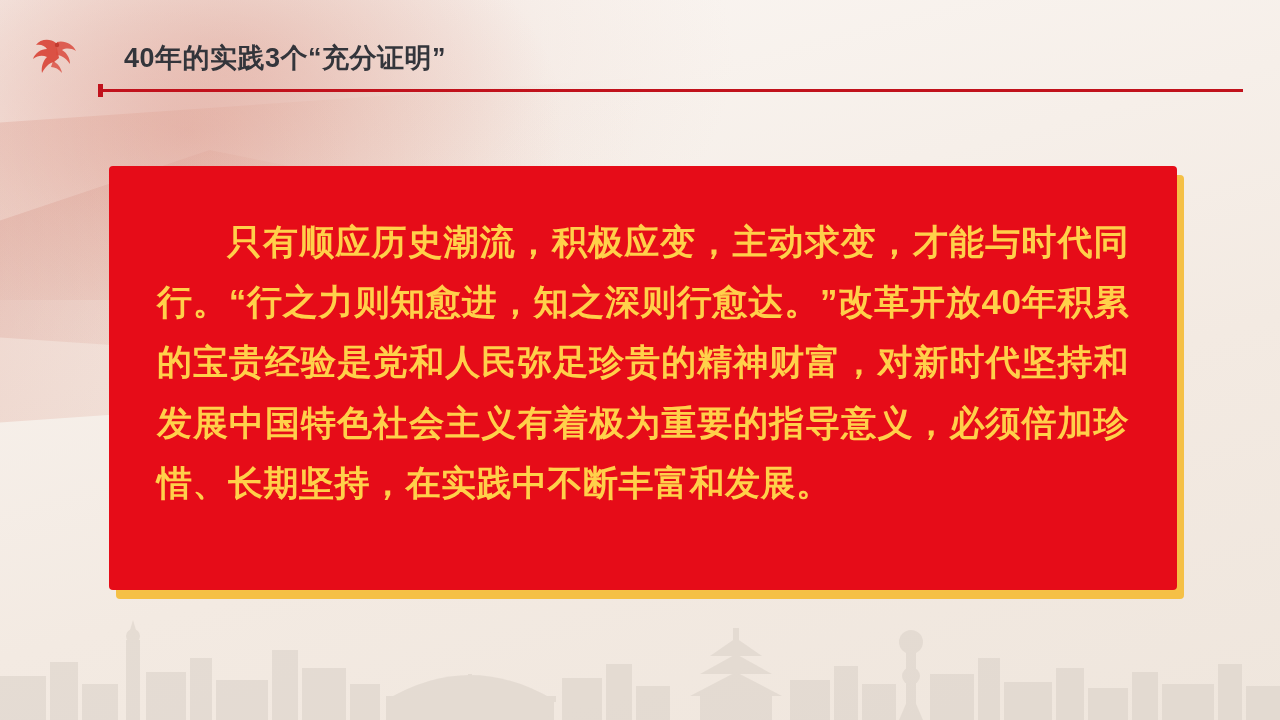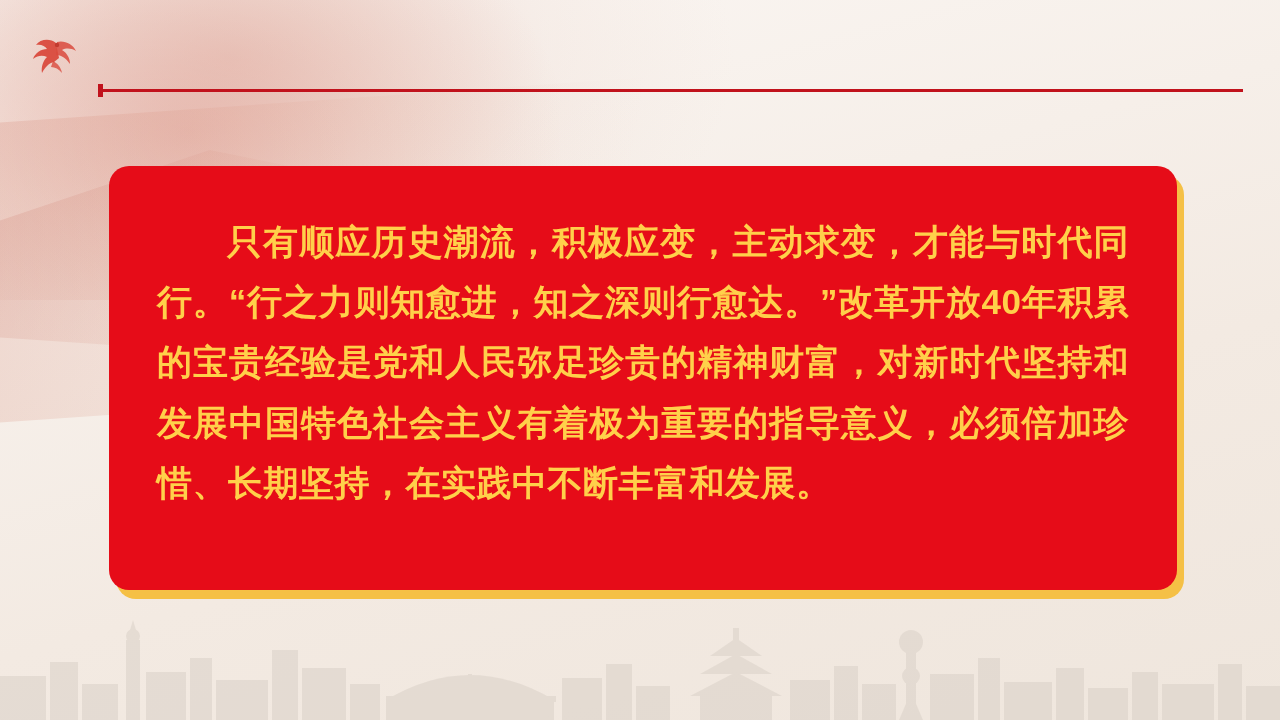--- a/index.html
+++ b/index.html
@@ -161,6 +161,7 @@
       </svg>
     </div>
 
+    <div class="header-title">40年的实践3个“充分证明”</div>
 
     <div class="header-rule-cap"></div>
     <div class="header-rule"></div>

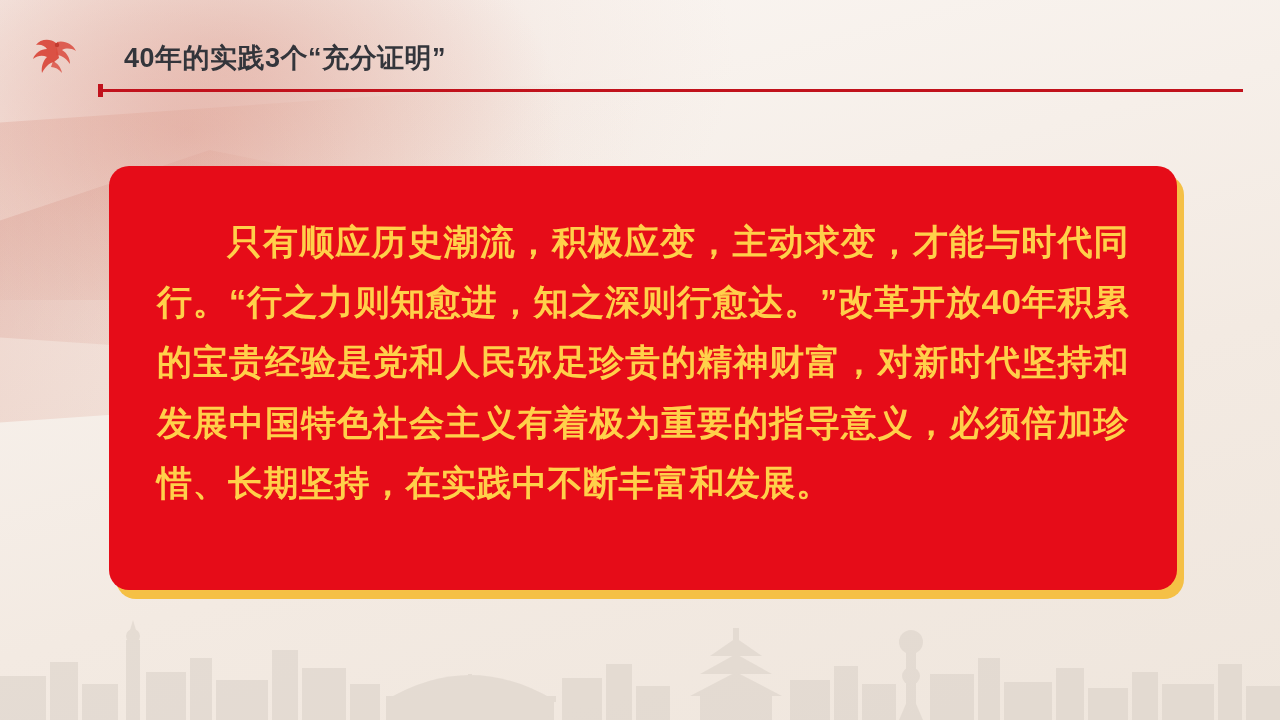--- a/index.html
+++ b/index.html
@@ -110,7 +110,7 @@
     width: 1068px;
     height: 424px;
     background: #e60c18;
-    border-radius: 20px;
+    border-radius: 4px;
     box-shadow: 7px 9px 0 0 rgba(244,190,60,0.95);
   }
 

